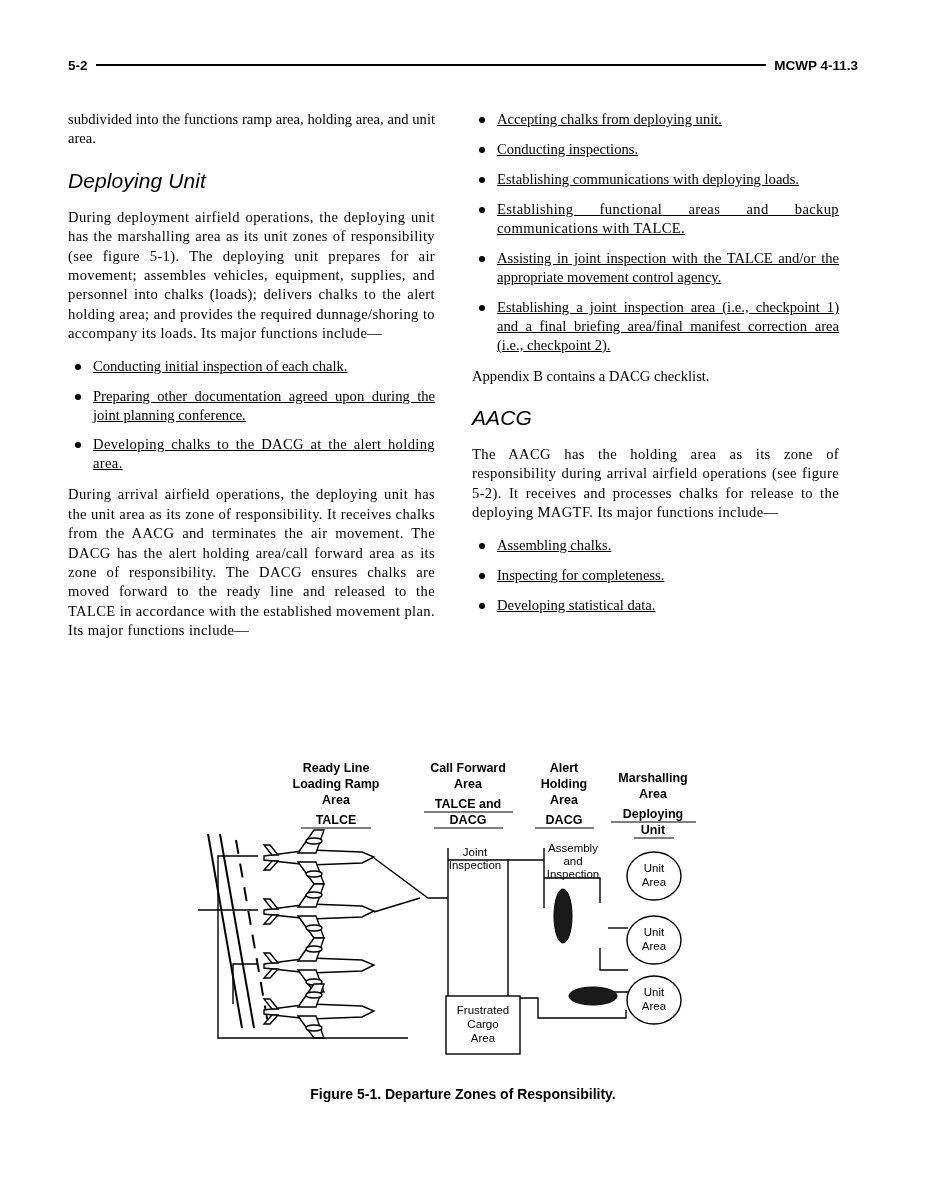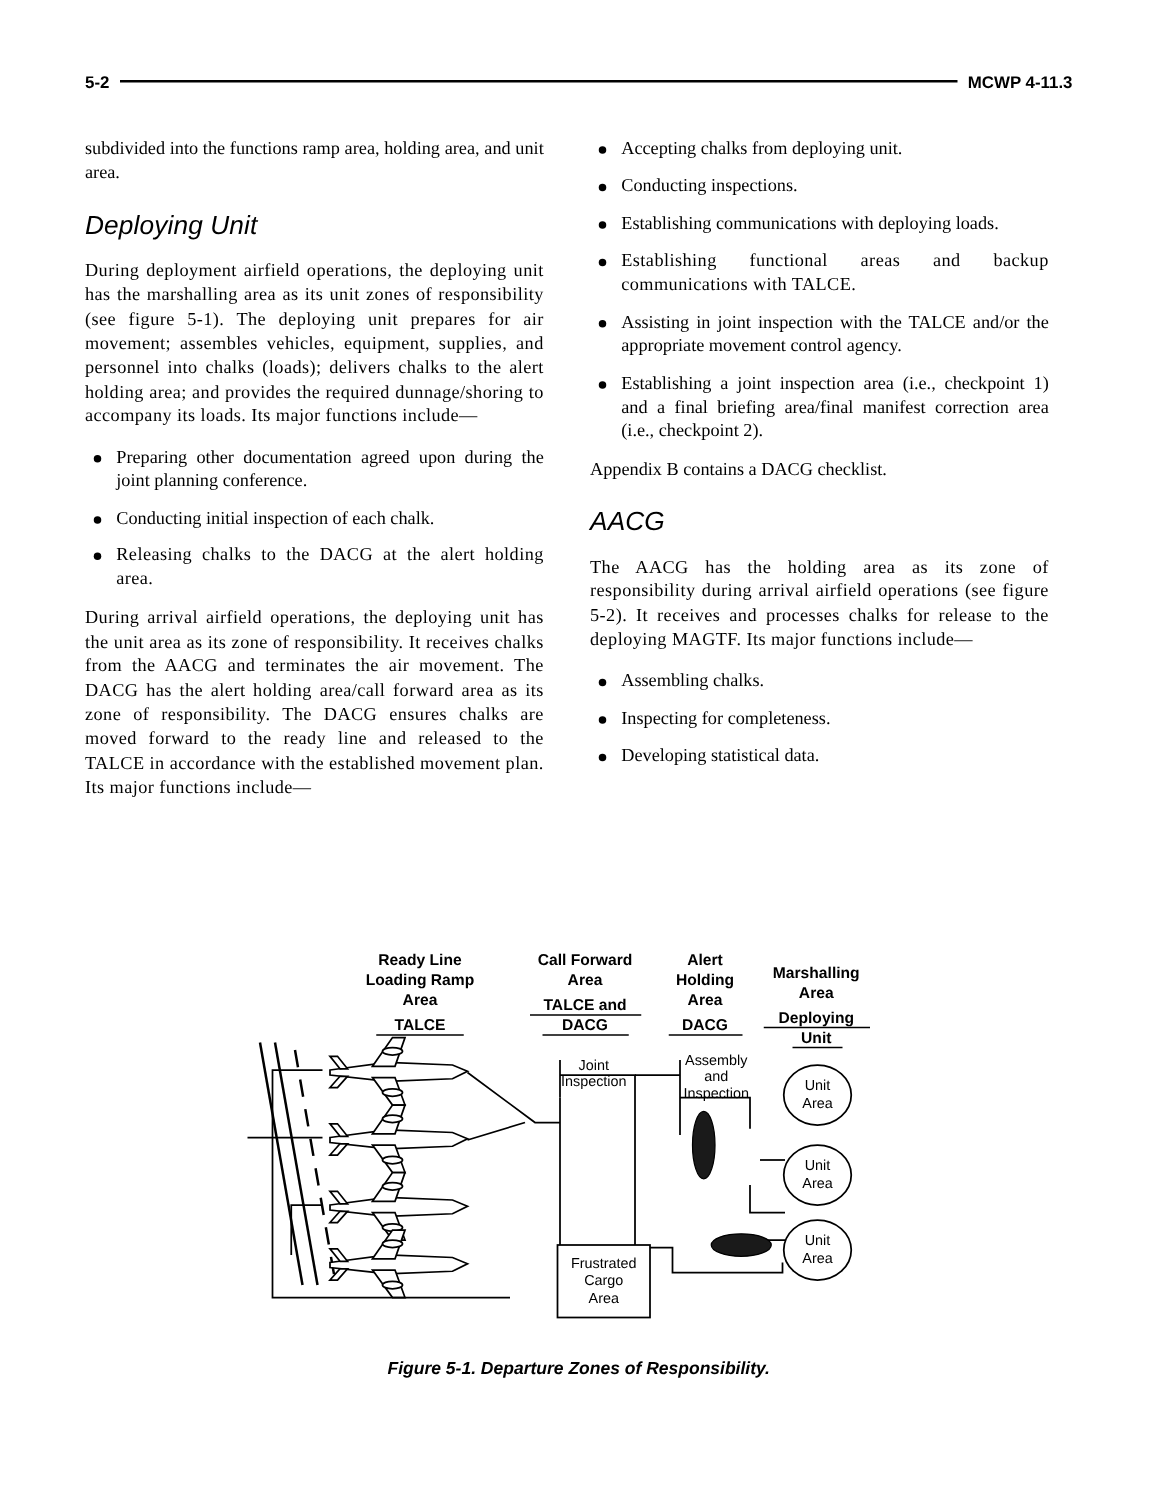--- a/index.html
+++ b/index.html
@@ -87,6 +87,7 @@
     margin-bottom: 11px;
     text-align: justify;
     line-height: 1.3;
+    text-decoration: underline;
   }
   ul.bullets li::before {
     content: "";

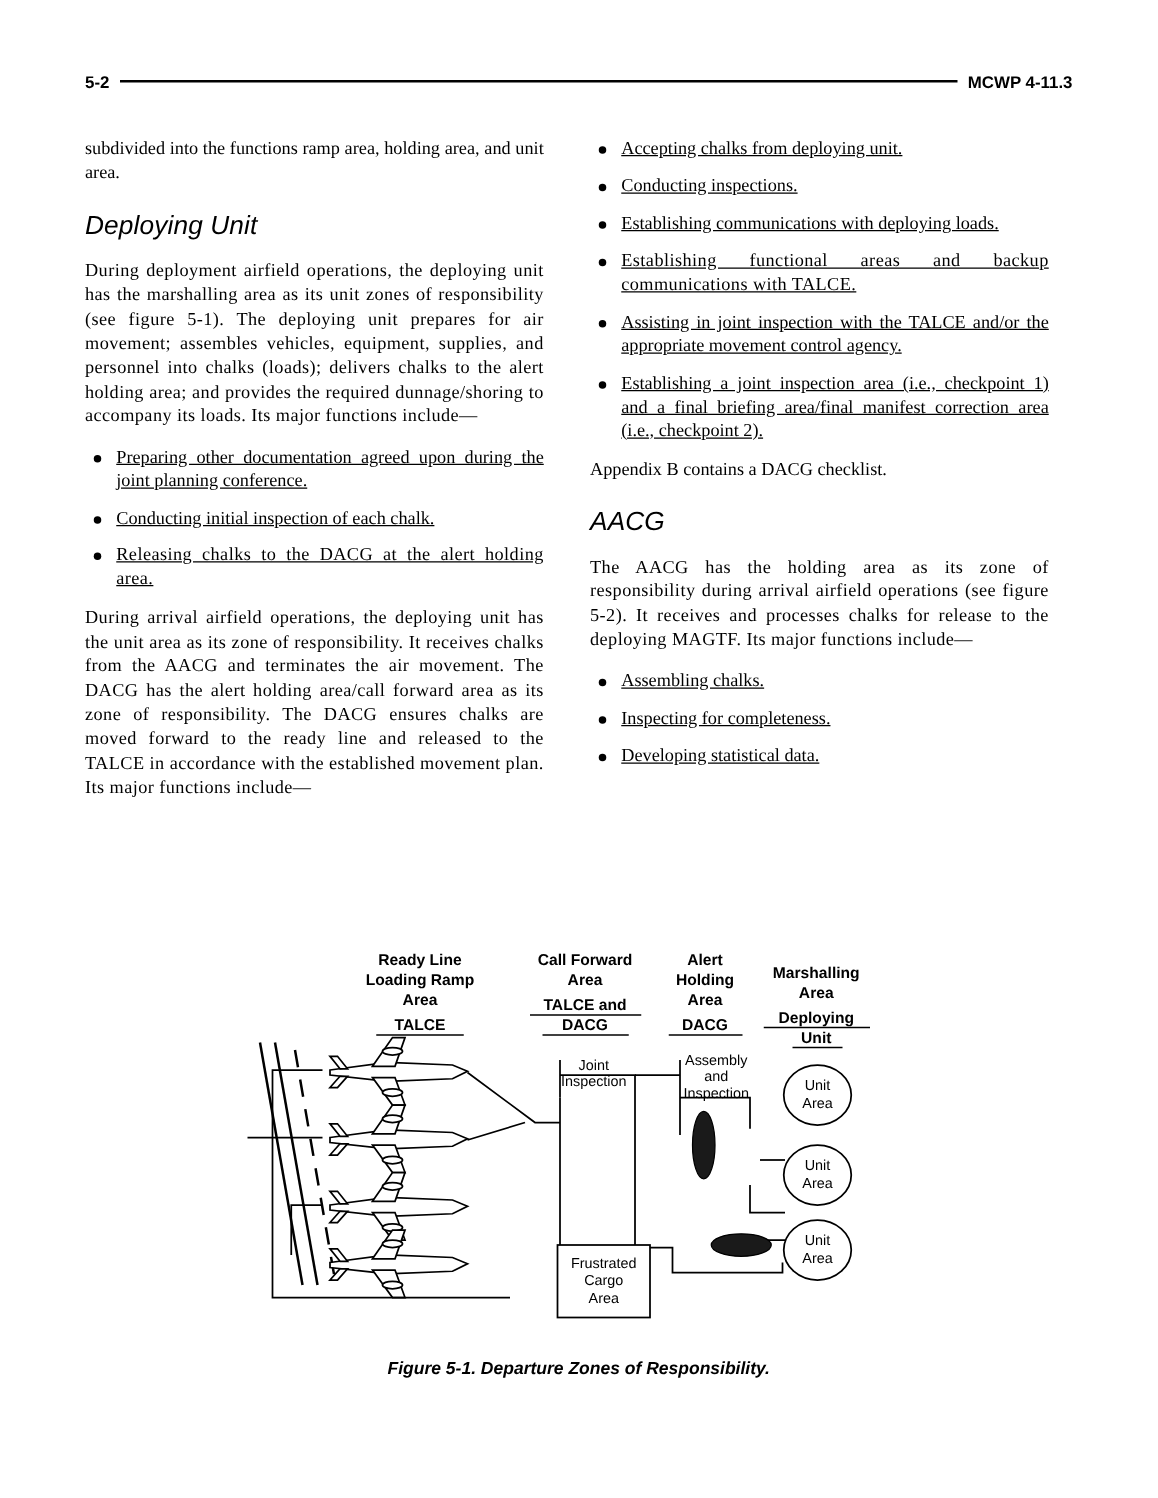--- a/index.html
+++ b/index.html
@@ -142,8 +142,8 @@
     <p class="spread">During deployment airfield operations, the deploying unit has the marshalling area as its unit zones of responsibility (see figure 5-1). The deploying unit prepares for air movement; assembles vehicles, equipment, supplies, and personnel into chalks (loads); delivers chalks to the alert holding area; and provides the required dunnage/shoring to accompany its loads. Its major functions include—</p>
 
     <ul class="bullets">
+      <li>Conducting initial inspection of each chalk.</li>
       <li>Preparing other documentation agreed upon during the joint planning conference.</li>
-      <li>Conducting initial inspection of each chalk.</li>
       <li class="spread">Releasing chalks to the DACG at the alert holding area.</li>
     </ul>
 

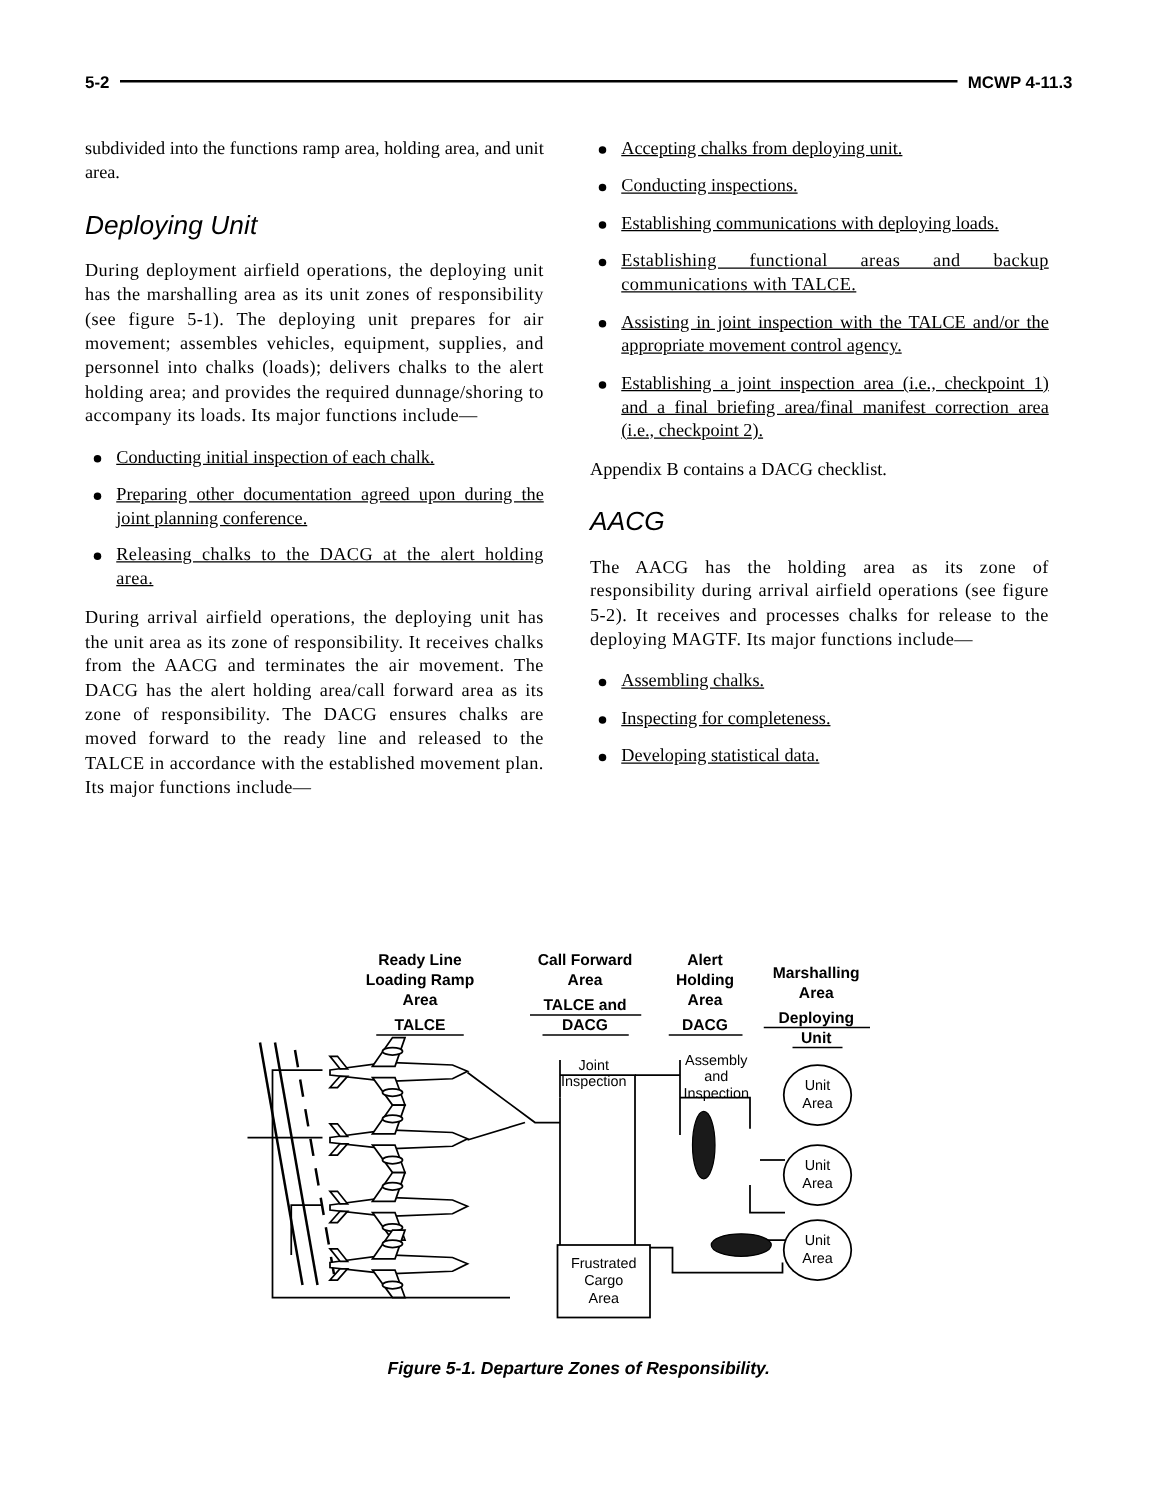--- a/index.html
+++ b/index.html
@@ -144,7 +144,7 @@
     <ul class="bullets">
       <li>Conducting initial inspection of each chalk.</li>
       <li>Preparing other documentation agreed upon during the joint planning conference.</li>
-      <li class="spread">Releasing chalks to the DACG at the alert holding area.</li>
+      <li class="spread">Developing chalks to the DACG at the alert holding area.</li>
     </ul>
 
     <p class="spread">During arrival airfield operations, the deploying unit has the unit area as its zone of responsibility. It receives chalks from the AACG and terminates the air movement. The DACG has the alert holding area/call forward area as its zone of responsibility. The DACG ensures chalks are moved forward to the ready line and released to the TALCE in accordance with the established movement plan. Its major functions include—</p>

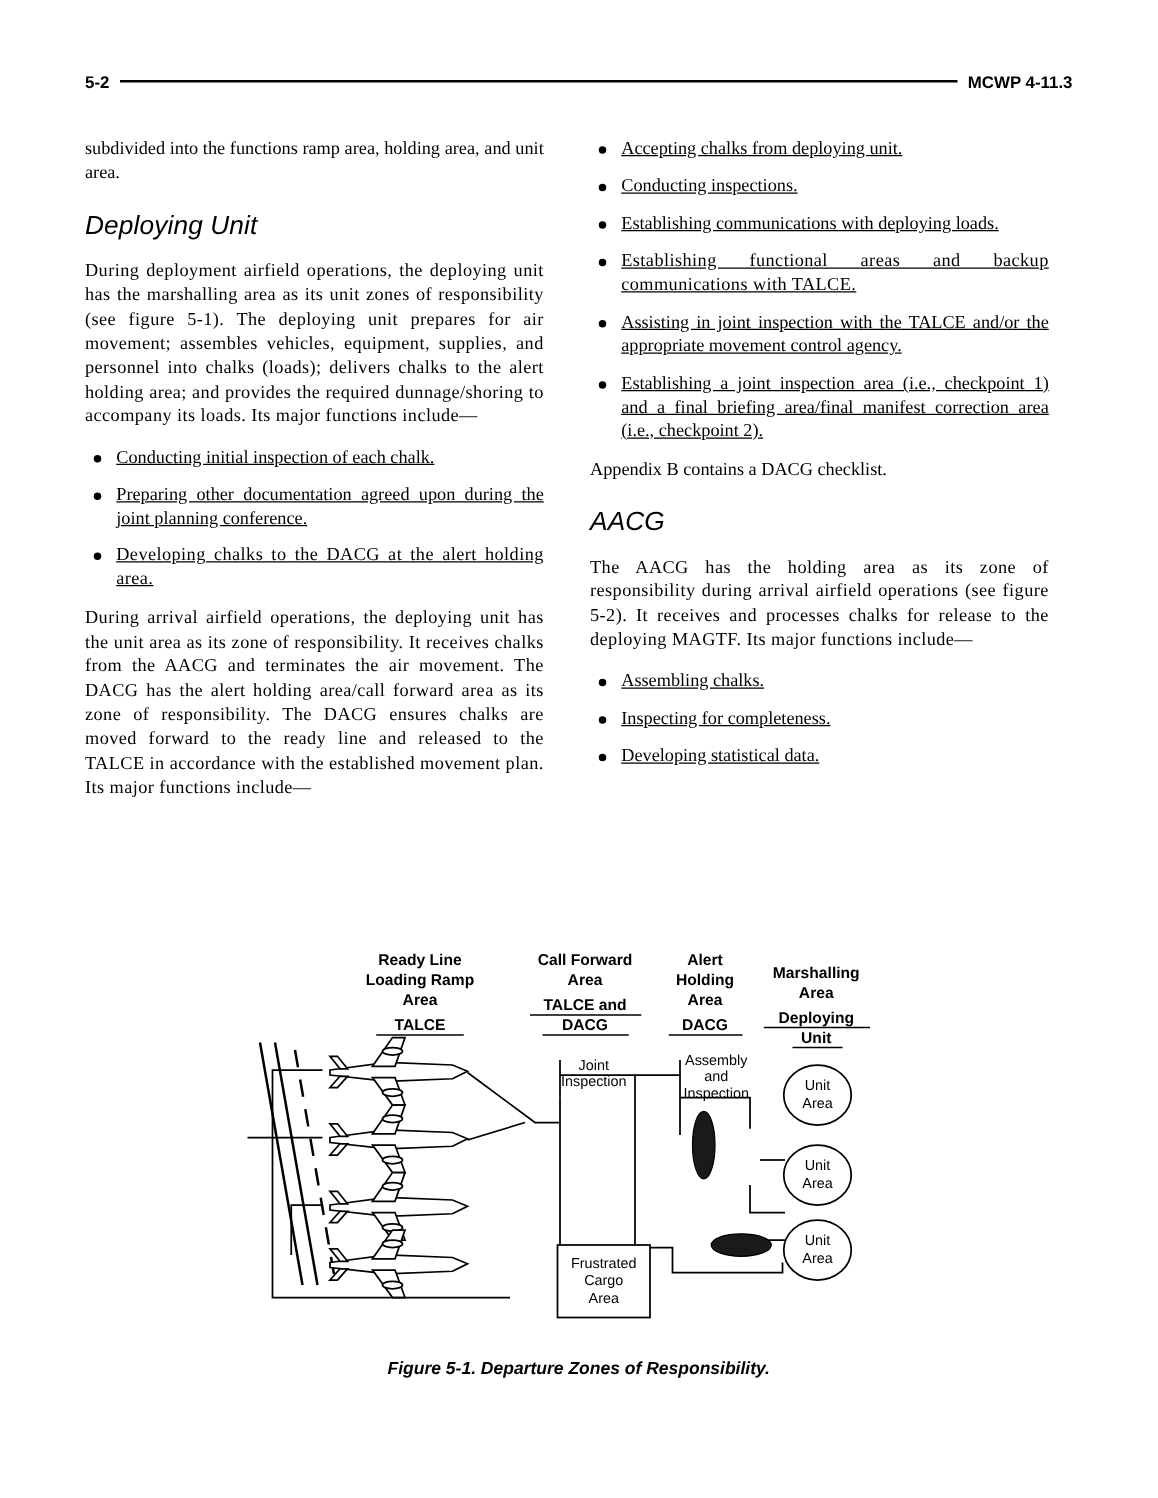--- a/index.html
+++ b/index.html
@@ -120,7 +120,6 @@
     font-family: "Liberation Sans", sans-serif;
     font-weight: bold;
     font-size: 14px;
-    font-style: italic;
   }
 </style>
 </head>

